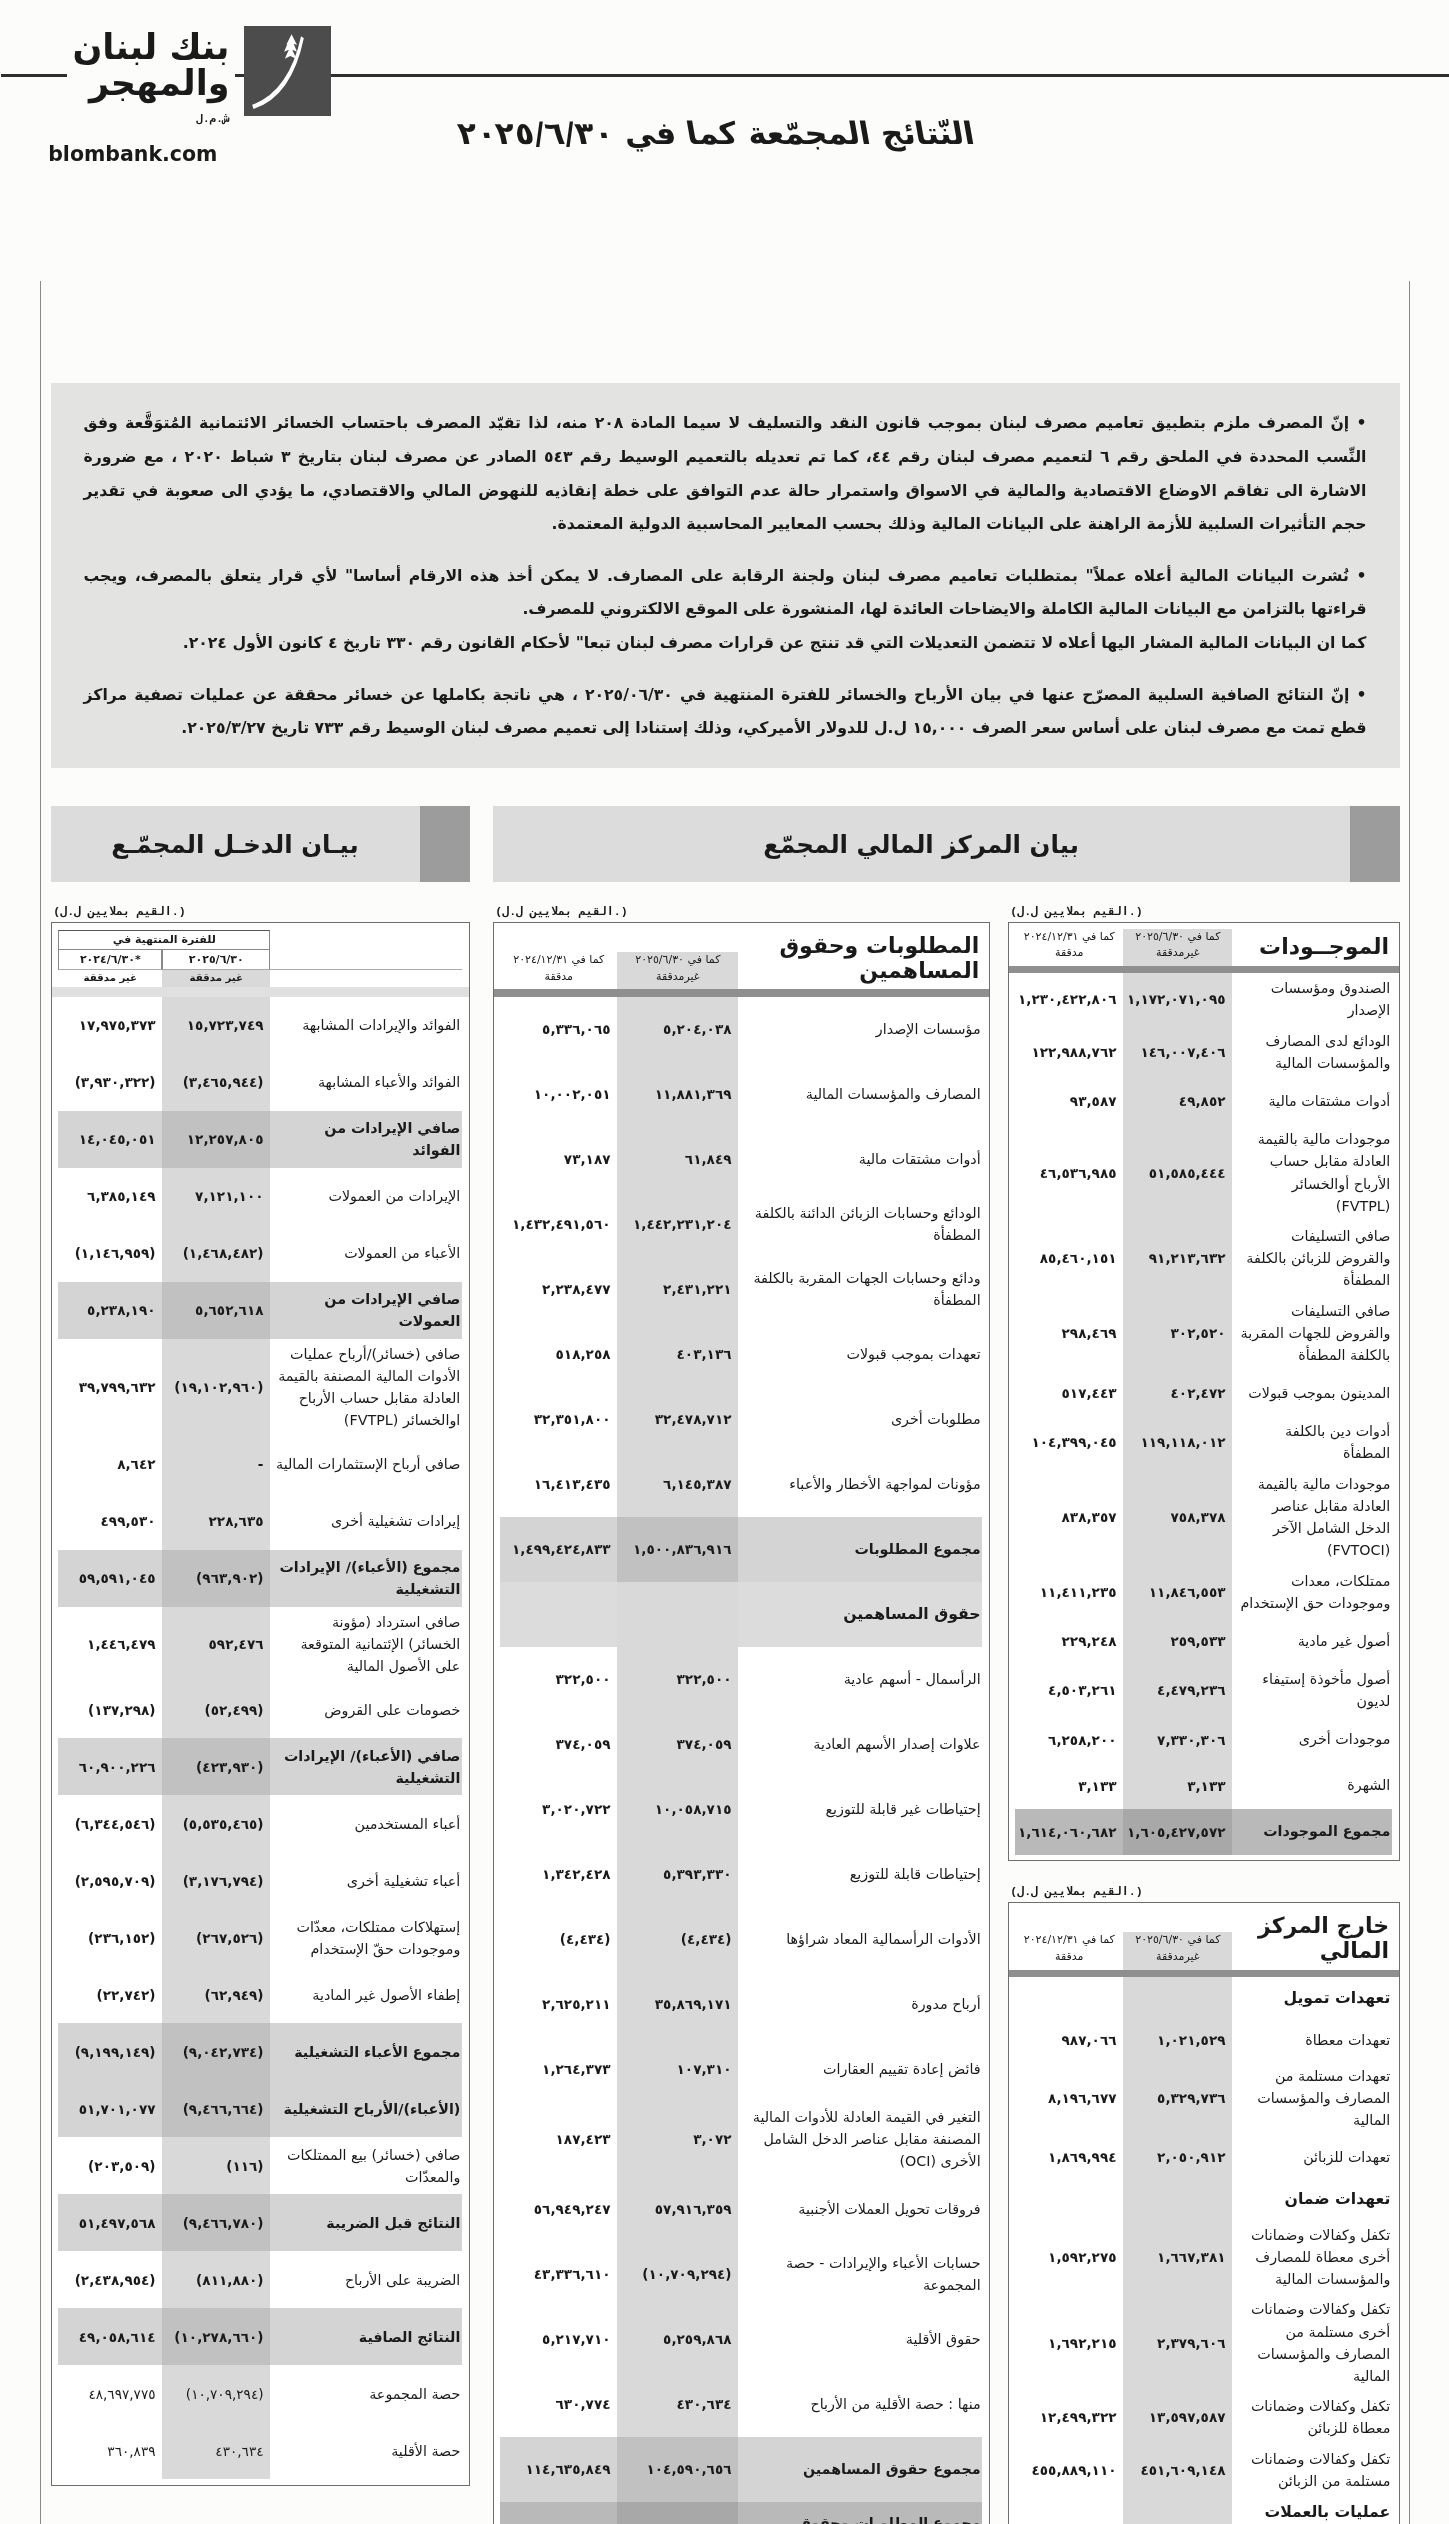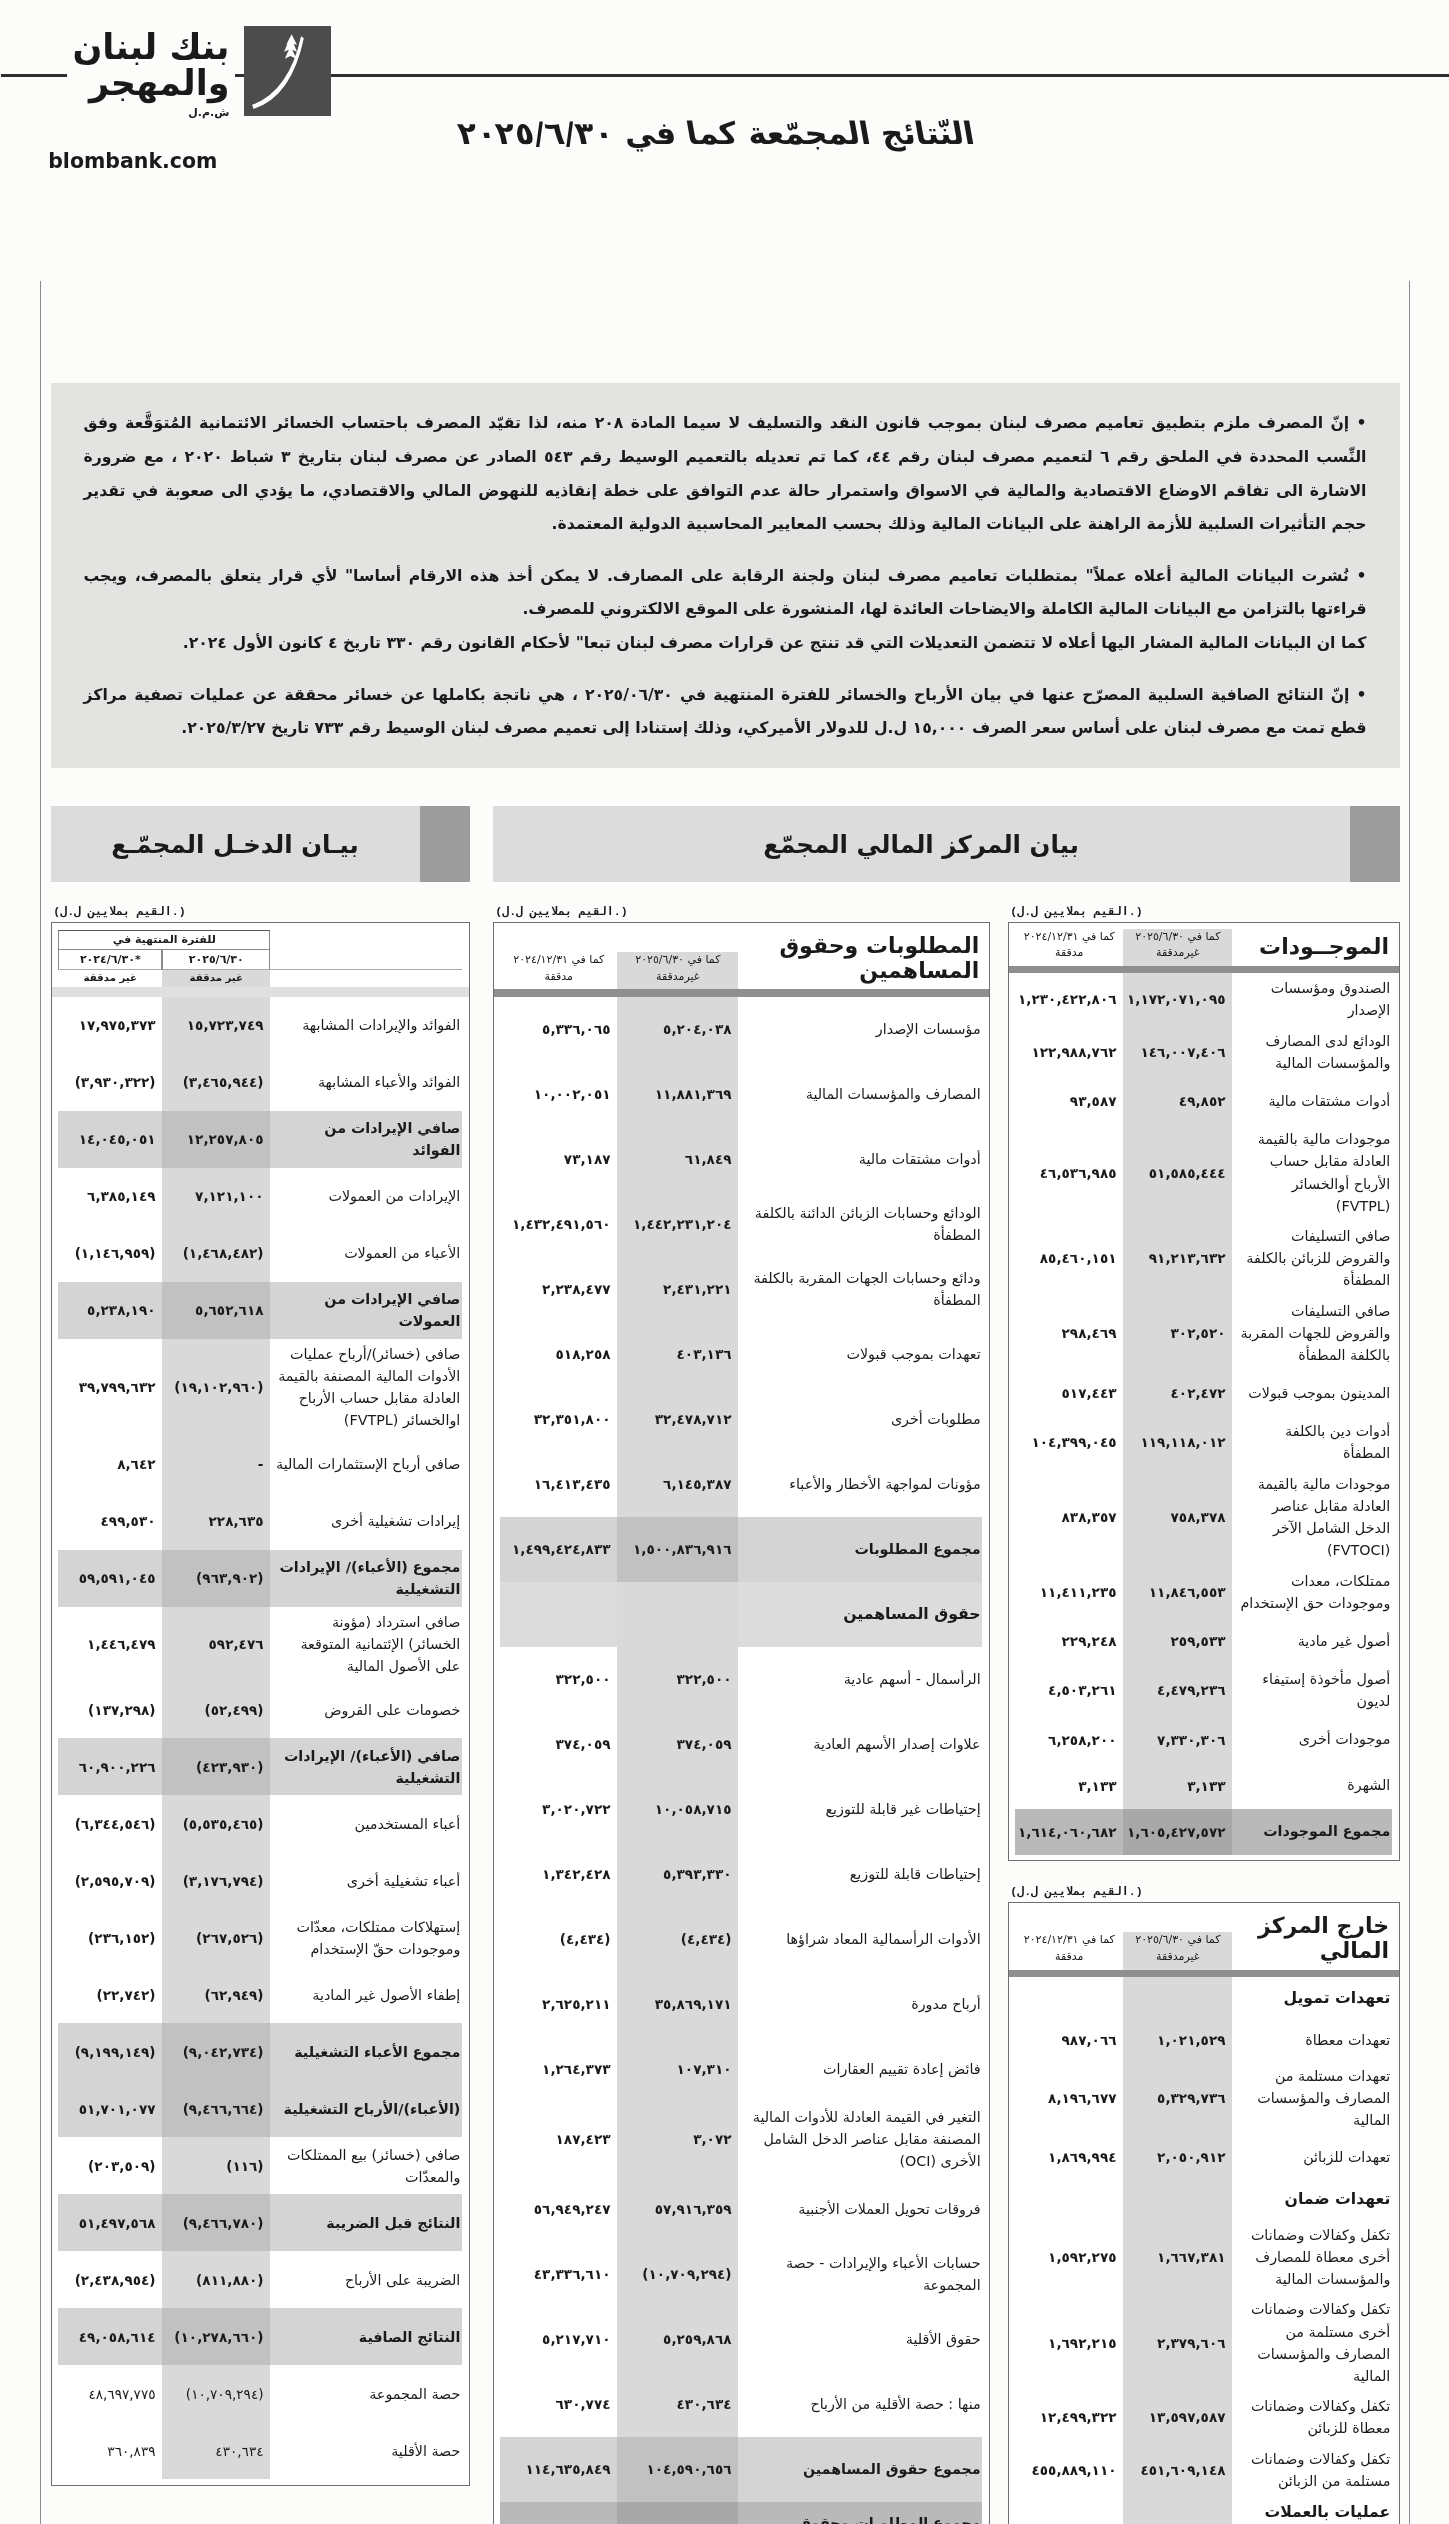--- a/index.html
+++ b/index.html
@@ -11,7 +11,7 @@
   .logo{position:absolute;top:26px;left:27px;display:flex;gap:9.5px;align-items:flex-start;direction:ltr;}
   .logo-txt{text-align:right;direction:rtl;background:#fcfcfb;padding:2.7px 5.5px;}
   .logo-l1,.logo-l2{font-weight:bold;font-size:35px;line-height:1.05;}
-  .logo-sal{font-size:11px;font-weight:bold;margin-top:4px;}
+  .logo-sal{font-size:11px;font-weight:bold;margin-top:10px;font-family:Liberation Mono, monospace;}
   .logo-box{width:87px;height:90px;background:#4c4c4c;position:relative;flex:none;}
   .page-title{position:absolute;top:115px;right:436px;font-weight:bold;font-size:31px;transform:skewX(10deg);letter-spacing:0.7px;}
   .site{position:absolute;top:149px;left:8.2px;font-weight:bold;font-size:20.5px;direction:ltr;font-family:"DejaVu Sans",sans-serif;}

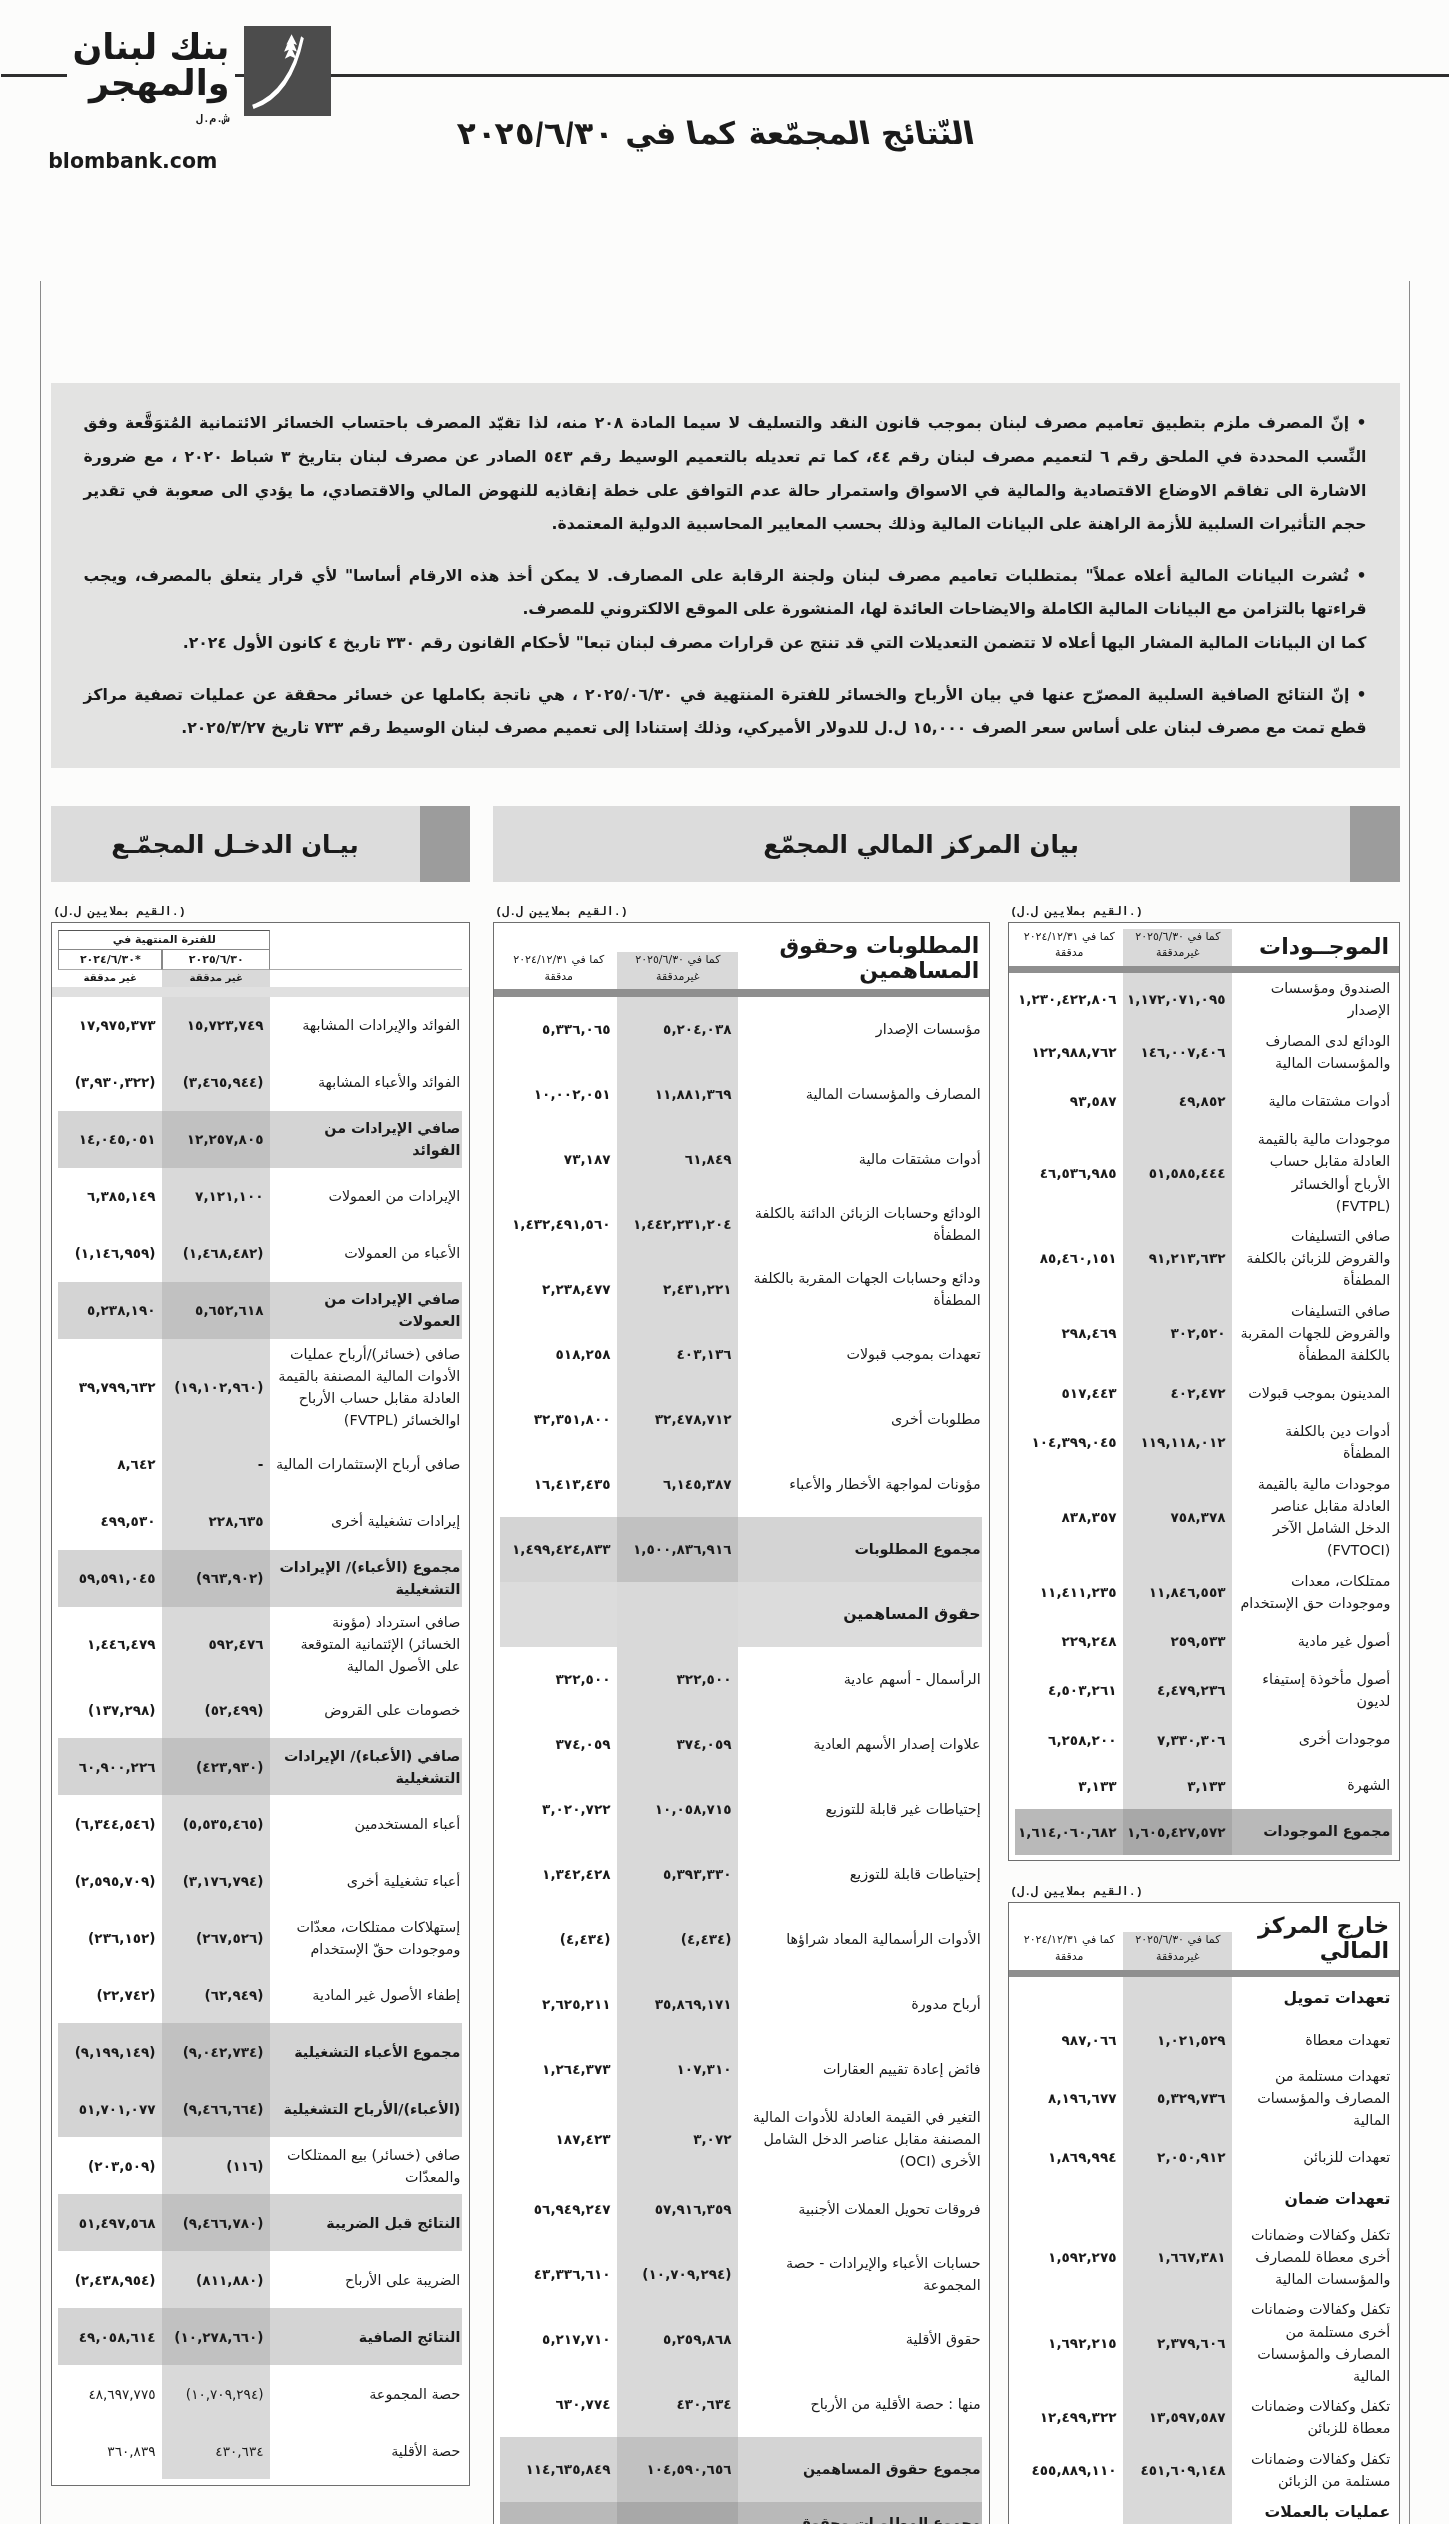--- a/index.html
+++ b/index.html
@@ -14,7 +14,7 @@
   .logo-sal{font-size:11px;font-weight:bold;margin-top:10px;font-family:Liberation Mono, monospace;}
   .logo-box{width:87px;height:90px;background:#4c4c4c;position:relative;flex:none;}
   .page-title{position:absolute;top:115px;right:436px;font-weight:bold;font-size:31px;transform:skewX(10deg);letter-spacing:0.7px;}
-  .site{position:absolute;top:149px;left:8.2px;font-weight:bold;font-size:20.5px;direction:ltr;font-family:"DejaVu Sans",sans-serif;}
+  .site{position:absolute;top:142px;left:8.2px;font-weight:bold;font-size:20.5px;direction:ltr;font-family:"DejaVu Sans",sans-serif;}
   
   .ad-body{position:relative;margin-top:76px;border-left:1.4px solid #8a8a8a;border-right:1.4px solid #8a8a8a;border-bottom:9.5px solid #1c1c1c;padding:102px 9.5px 27px 9.5px;z-index:1;}
   

